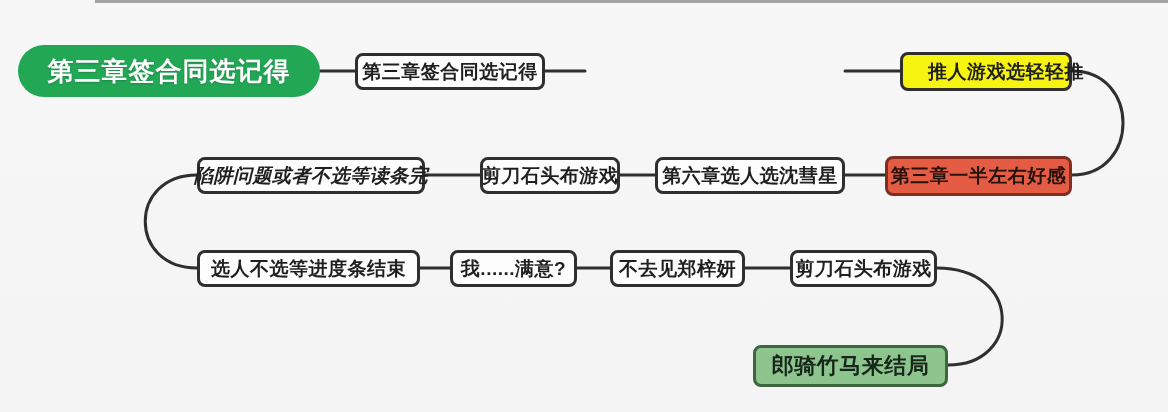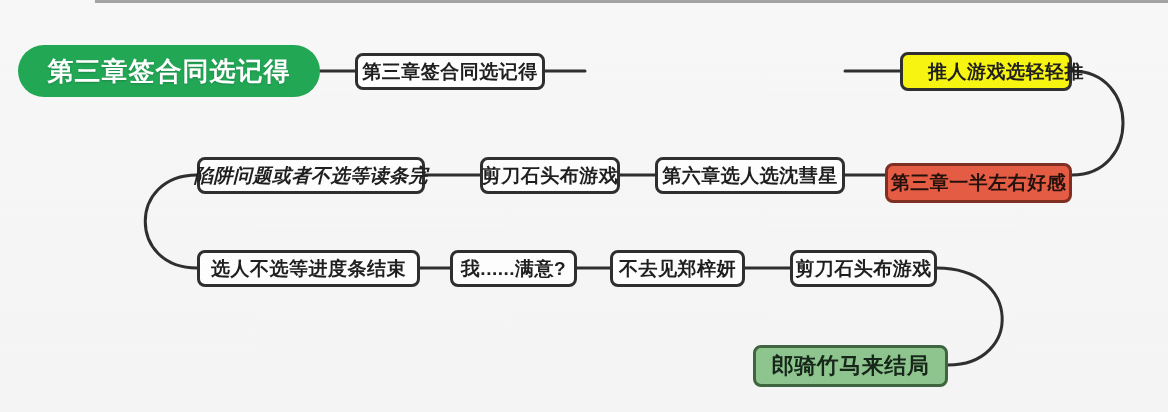--- a/index.html
+++ b/index.html
@@ -99,7 +99,7 @@
 
   <div class="node yellow" style="left:900px; top:52px; width:172px; height:39px;padding-left:40px;">推人游戏选轻轻推</div>
 
-  <div class="node red" style="left:885px; top:163px; width:187px; height:40px;">第三章一半左右好感</div>
+  <div class="node red" style="left:885px; top:156px; width:187px; height:40px;">第三章一半左右好感</div>
 
   <div class="node" style="left:655px; top:157px; width:190px; height:37px;">第六章选人选沈彗星</div>
 

